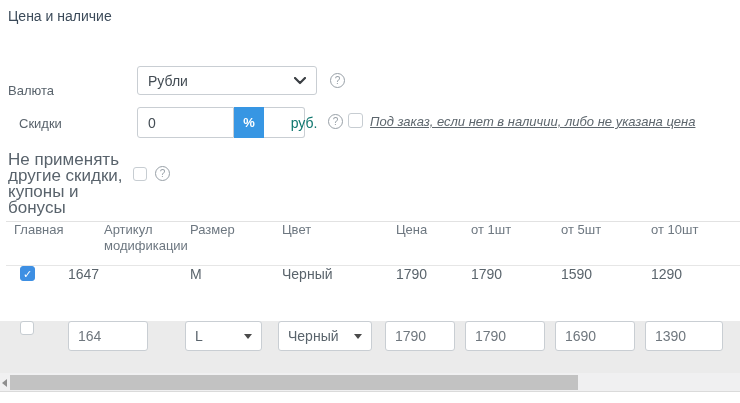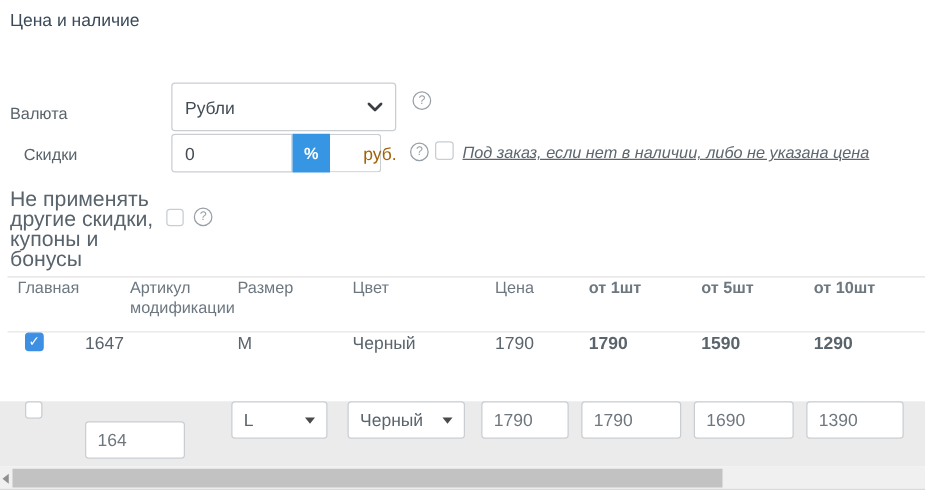--- a/index.html
+++ b/index.html
@@ -76,7 +76,7 @@
   <div class="page-title">Цена и наличие</div>
 
   <div class="form-label" style="left:8px; top:83px;">Валюта</div>
-  <div class="select-box" style="left:137px; top:66px; width:180px; height:39px; padding:0 10px;">
+  <div class="select-box" style="left:137px; top:66px; width:180px; height:29px; padding:0 10px;">
     <span>Рубли</span>
     <span class="chev">
       <svg width="12" height="8" viewBox="0 0 12 8">

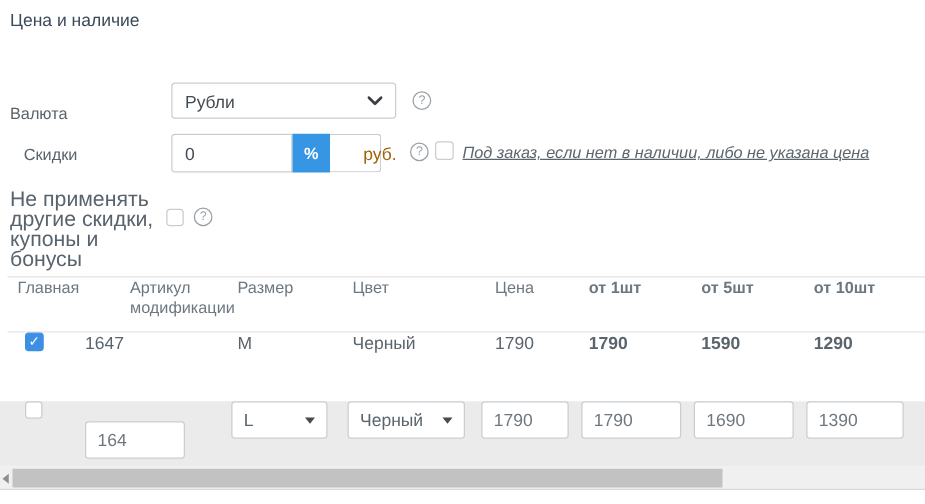--- a/index.html
+++ b/index.html
@@ -27,7 +27,7 @@
   .seg-percent { width:30px; background:#3796e3; color:#fff; font-size:13px; font-weight:700;
     display:flex; align-items:center; justify-content:center; cursor:pointer; }
   .seg-rub { width:28px; border:1px solid #c9ced3; border-left:none; border-radius:0 3px 3px 0;
-    color:#a16207; font-size:14px; display:flex; align-items:center; justify-content:center; background:#fff; cursor:pointer;padding-left:40px; }
+    color:#0f766e; font-size:14px; display:flex; align-items:center; justify-content:center; background:#fff; cursor:pointer;padding-left:40px; }
 
   .checkbox { position:absolute; width:15px; height:15px; background:#fff; border:1px solid #c7cdd2; border-radius:3px; cursor:pointer; }
   .checkbox.checked { background:#3d8fe3; border-color:#3d8fe3; color:#fff; font-size:11px; font-weight:700;

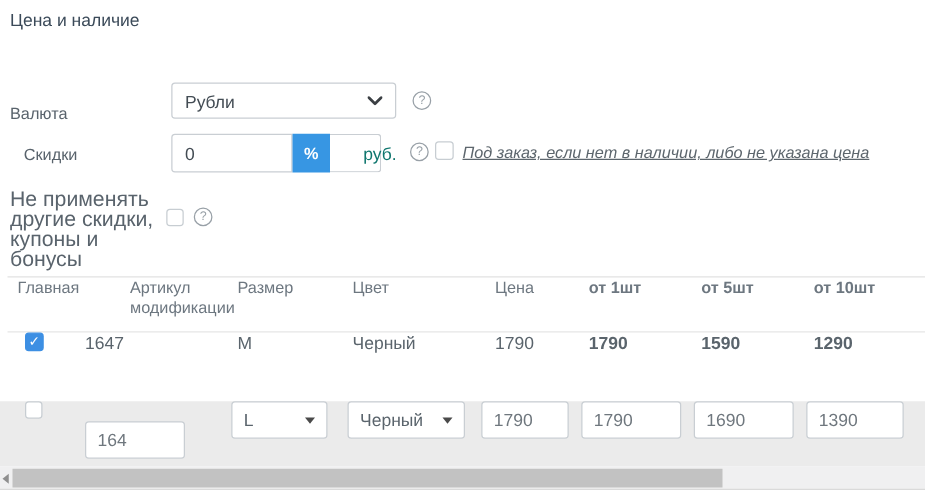--- a/index.html
+++ b/index.html
@@ -52,7 +52,7 @@
   .c-q5   { width:90px; }
   .c-q10  { width:85px; }
   .pad-price { padding-left:16px; }
-  .pad-q { padding-left:6px;font-weight:bold; }
+  .pad-q { padding-left:6px; }
   .hdr-wrap { display:inline-block; width:95px; line-height:16px;margin-left:36px; }
 
   .mini-input { height:30px; border:1px solid #c9ced3; border-radius:3px; padding-left:9px;

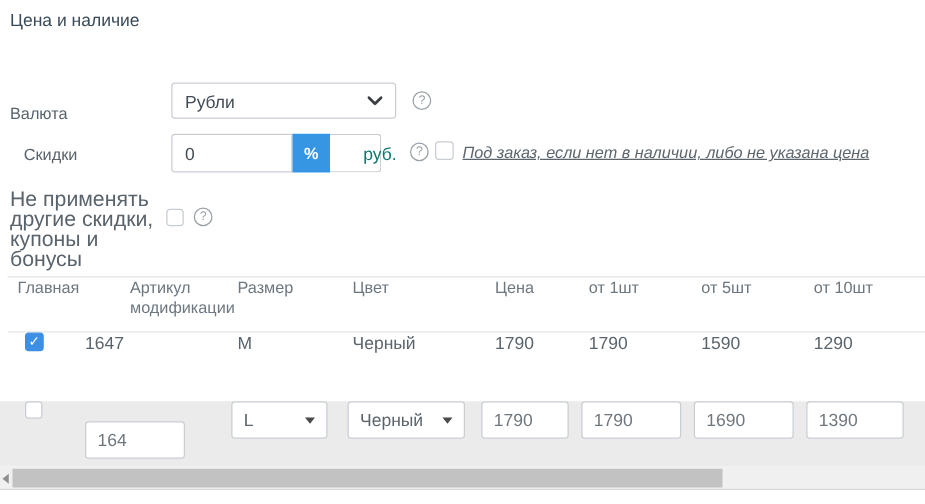--- a/index.html
+++ b/index.html
@@ -131,7 +131,7 @@
     <div class="c-main">
         <div class="checkbox" style="position:static; margin-left:6px; width:14px; height:14px;"></div>
       </div>
-    <div class="c-sku"><input class="mini-input" style="width: 80px; margin-top: 16px;" type="text" value="164"></div>
+    <div class="c-sku"><input class="mini-input" style="width: 80px;" type="text" value="164"></div>
     <div class="c-size">
         <div class="mini-select" style="width:77px; margin-left:-5px;">
           <span>L</span>

